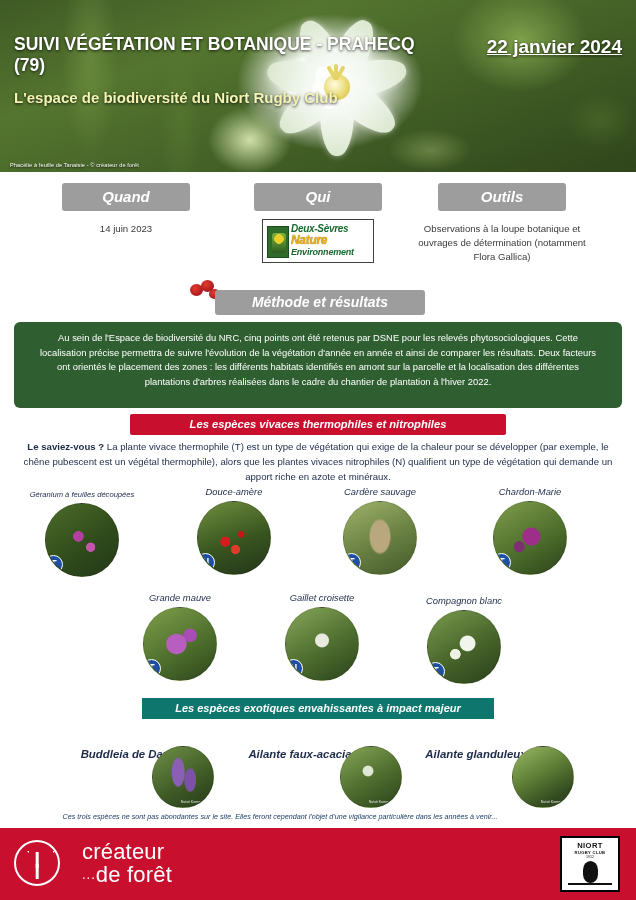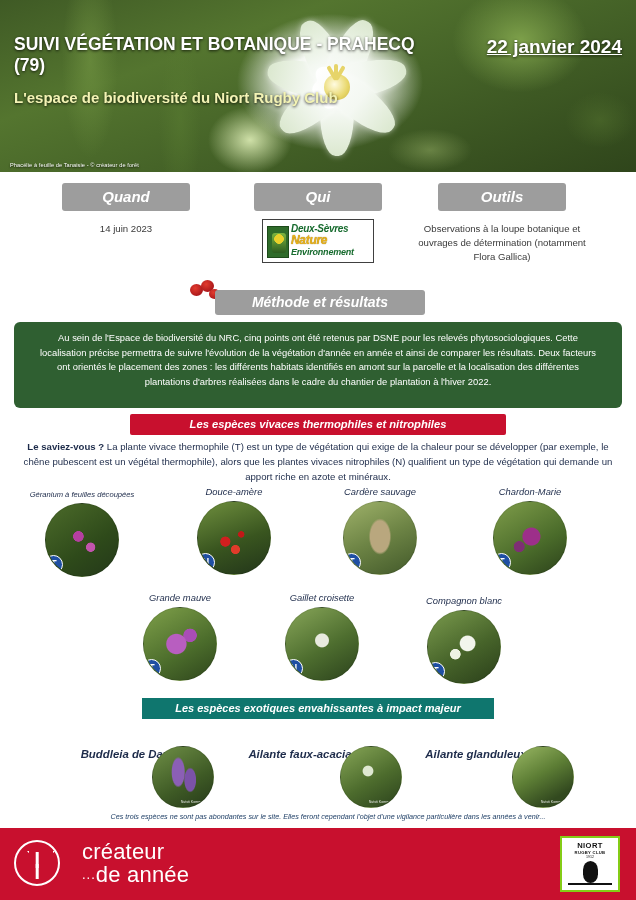--- a/index.html
+++ b/index.html
@@ -203,7 +203,7 @@
 
   .footnote {
     position:absolute; top:812px; left:0; width:560px; text-align:center;
-    font-size:7.2px; font-style:italic; color:#1f3f66;margin-left:48px;
+    font-size:7.2px; font-style:italic; color:#1f3f66;
   }
 
   

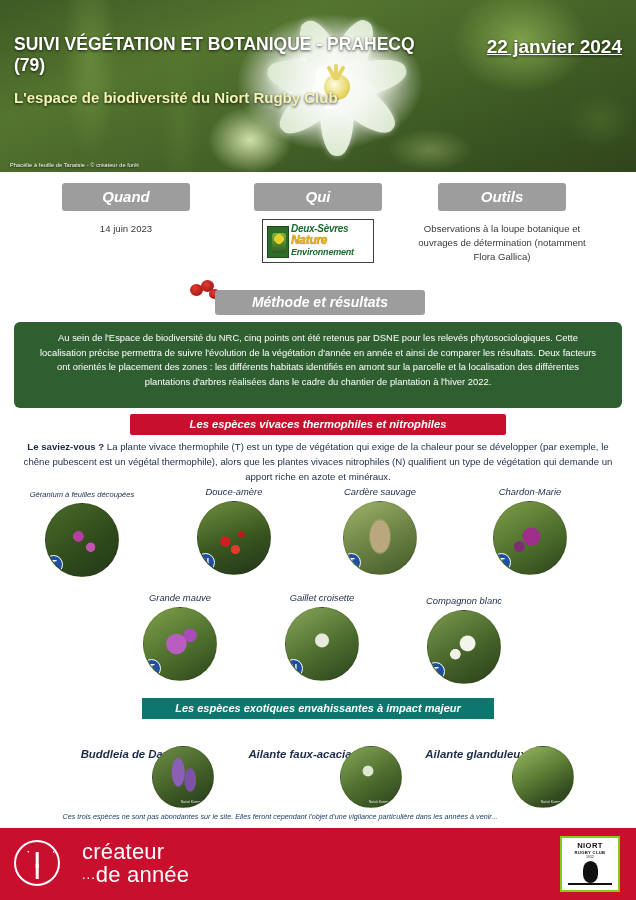--- a/index.html
+++ b/index.html
@@ -233,7 +233,7 @@
 
   .nrc {
     position:absolute; right:16px; top:8px; width:60px; height:56px; background:#ffffff;
-    border:2px solid #84cc16; display:flex; flex-direction:column; align-items:center; padding-top:3px;
+    border:2px solid #000000; display:flex; flex-direction:column; align-items:center; padding-top:3px;
   }
   .nrc .n1 { font-size:7.6px; font-weight:bold; color:#111; letter-spacing:.4px; }
   .nrc .n2 { font-size:4.2px; font-weight:bold; color:#111; letter-spacing:.3px; }

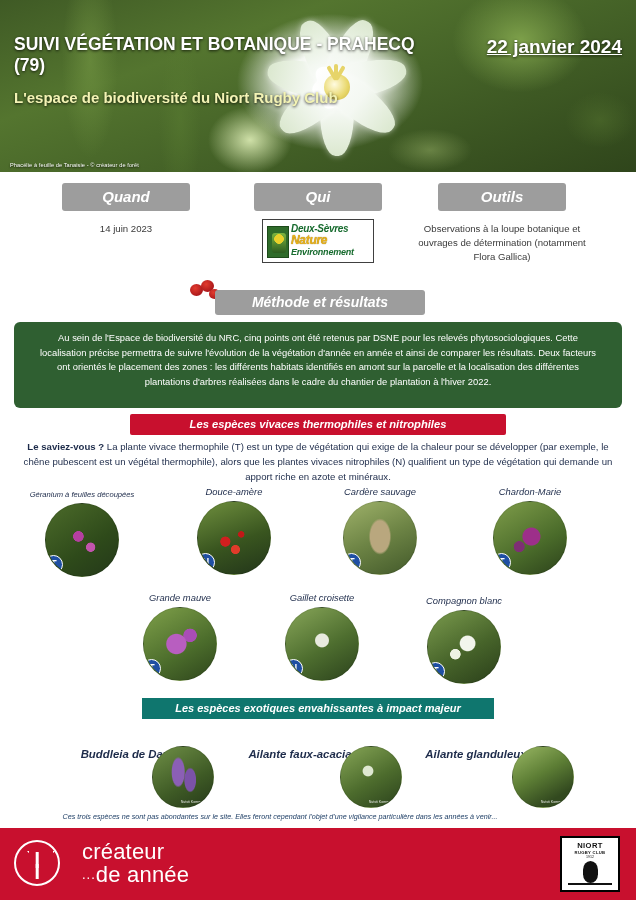--- a/index.html
+++ b/index.html
@@ -390,7 +390,7 @@
         </div>
       <div class="cf-text">
         <div class="l1">créateur</div>
-        <div class="l2"><span class="dots">...</span><span>de année</span></div>
+        <div class="l2"><span class="dots">...</span><span>de forêt</span></div>
       </div>
     </div>
     <div class="nrc">

